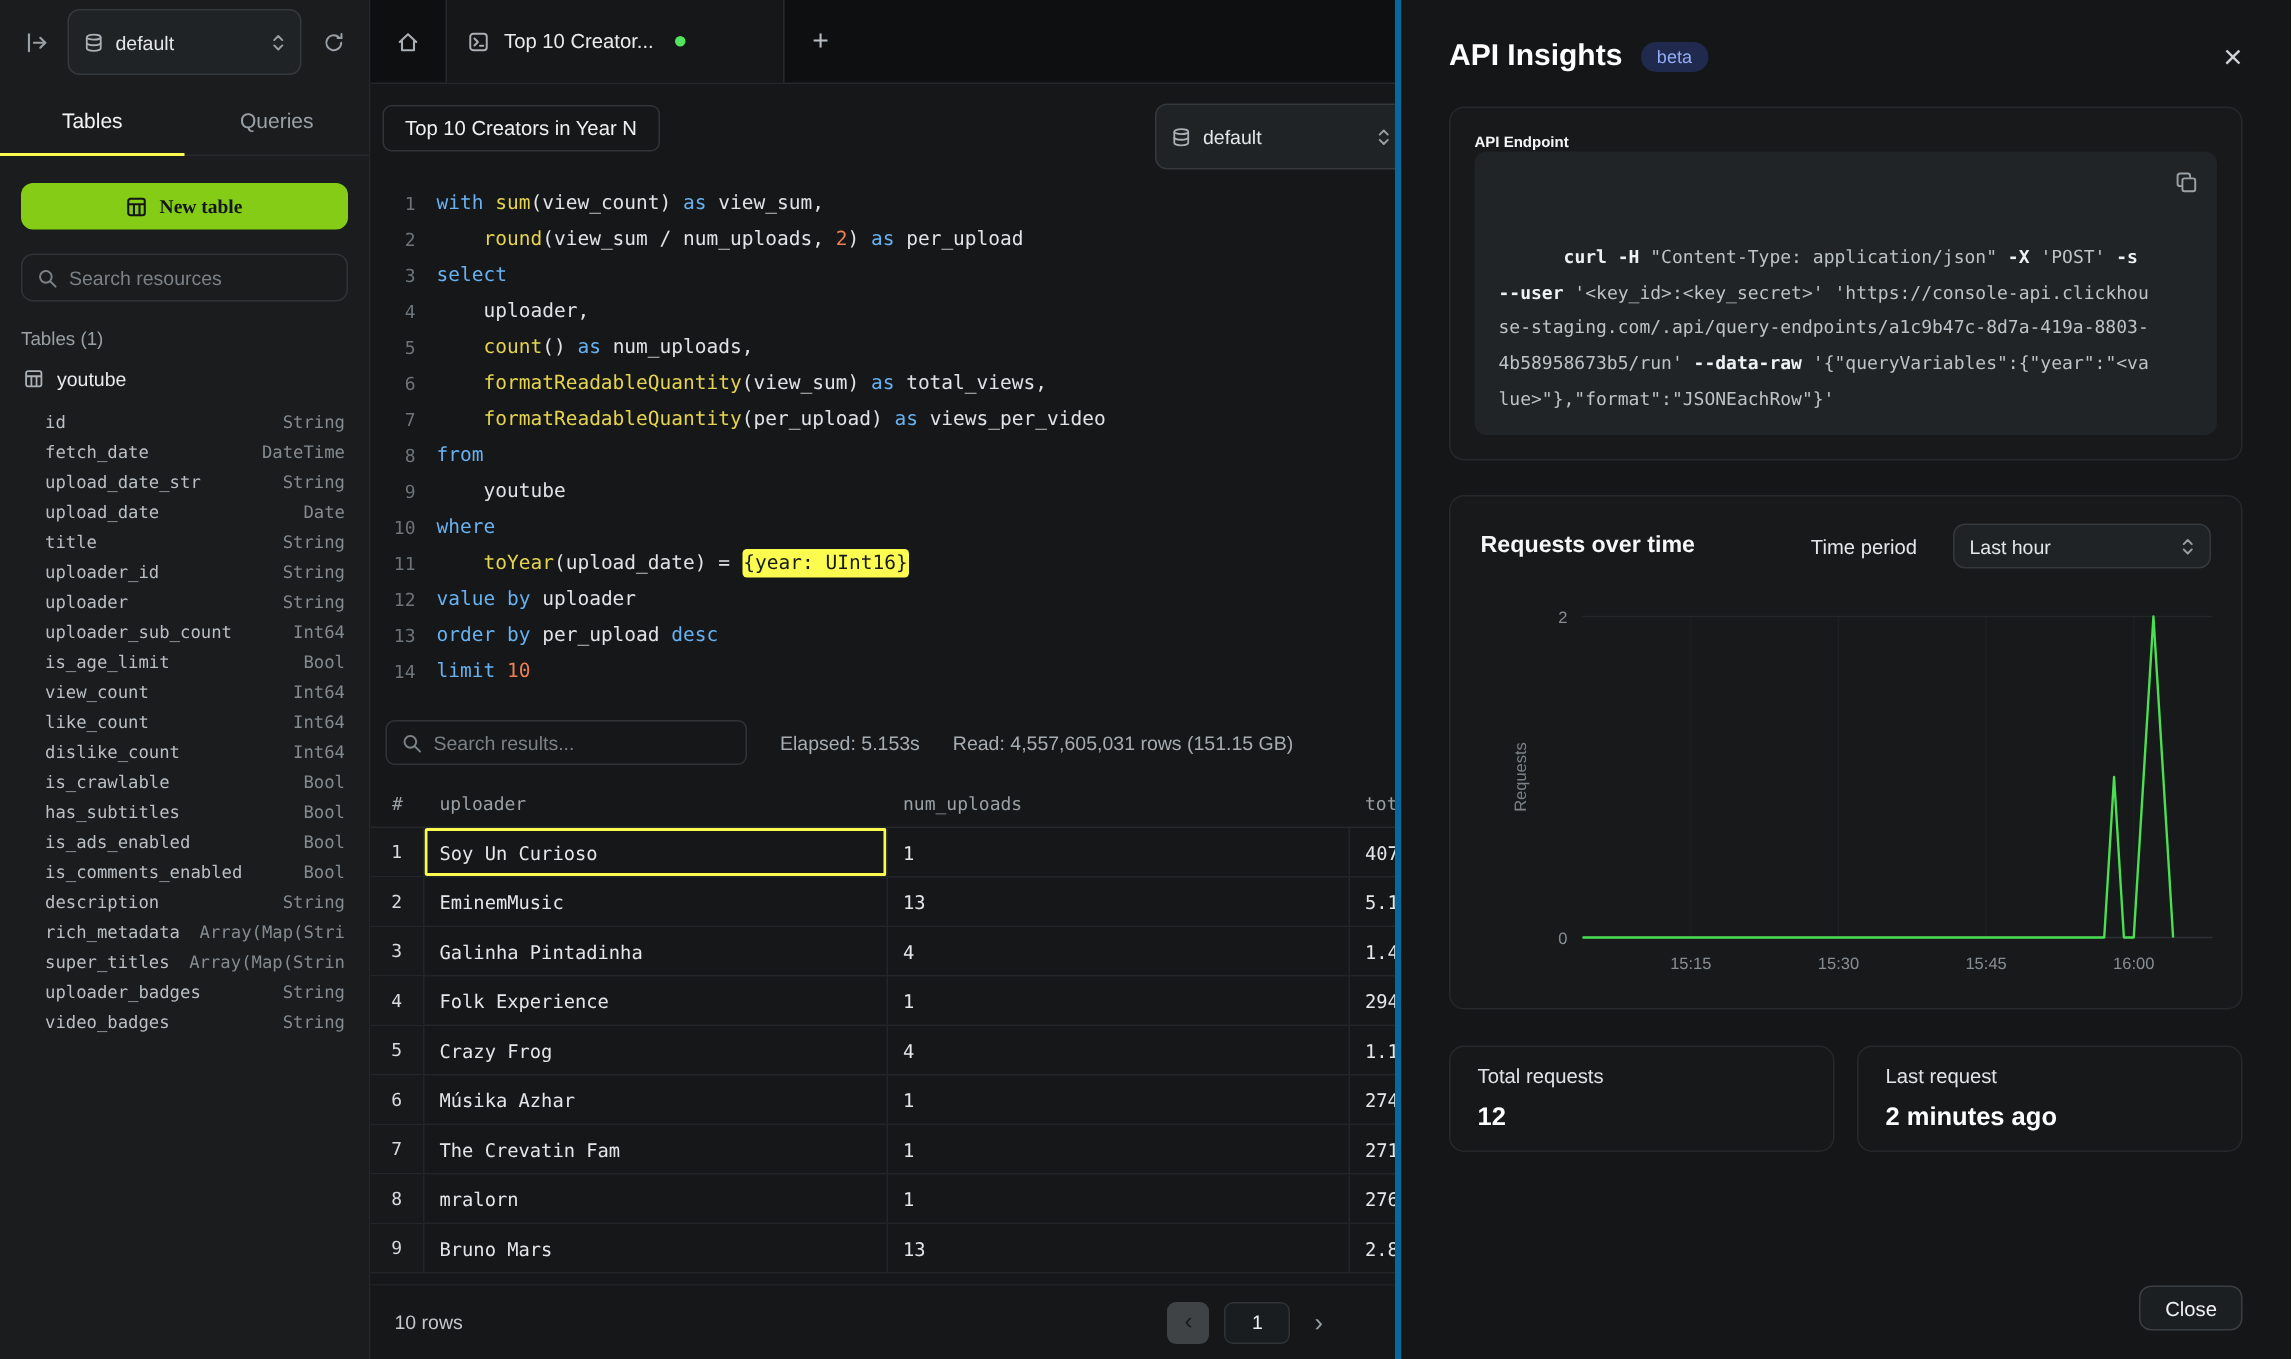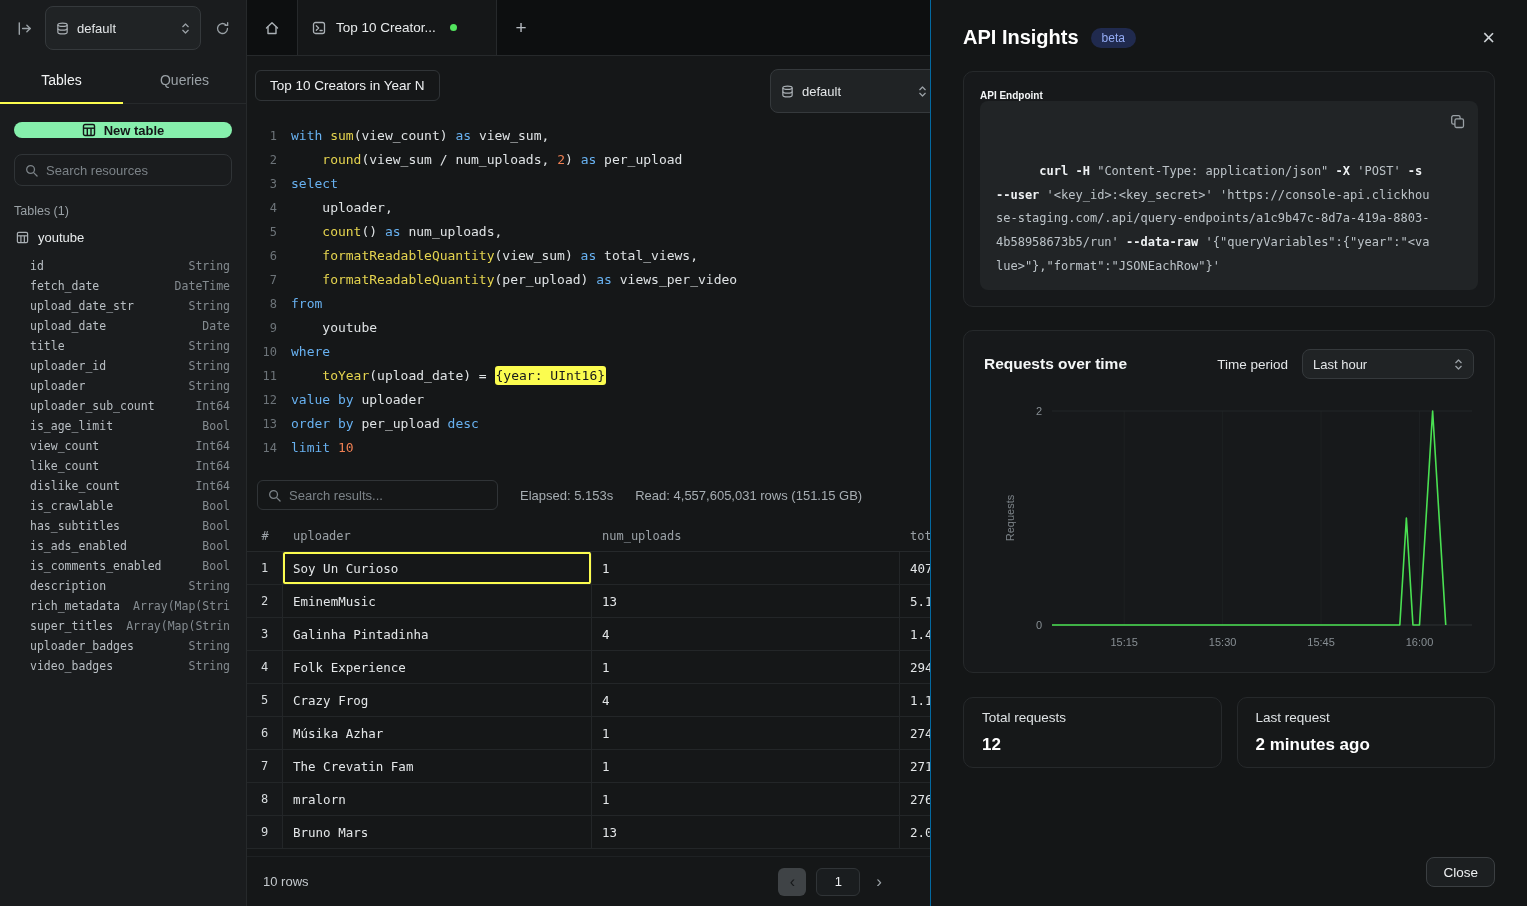--- a/index.html
+++ b/index.html
@@ -40,7 +40,7 @@
   .main { width:683px; flex:none; background:#151718; display:flex; flex-direction:column; overflow:hidden; position:relative; }
   .tabstrip { height:56px; flex:none; background:#0d0f10; border-bottom:1px solid #26292b; display:flex; align-items:stretch; }
   .home-btn { width:50px; display:flex; align-items:center; justify-content:center; color:#aab0b5; cursor:pointer; }
-  .qtab { width:200px; background:#151718; border-left:1px solid #26292b; border-right:1px solid #26292b; display:flex; align-items:center; gap:10px; padding:0 14px; cursor:pointer; }
+  .qtab { width:226px; background:#151718; border-left:1px solid #26292b; border-right:1px solid #26292b; display:flex; align-items:center; gap:10px; padding:0 14px; cursor:pointer; }
   .qtab .tab-ic { color:#aab0b5; display:flex; flex:none; }
   .qtab-label { color:#e8ebec; font-size:13.5px; white-space:nowrap; overflow:hidden; }
   .green-dot { width:7px; height:7px; border-radius:50%; background:#52e45e; flex:none; margin-left:4px; }

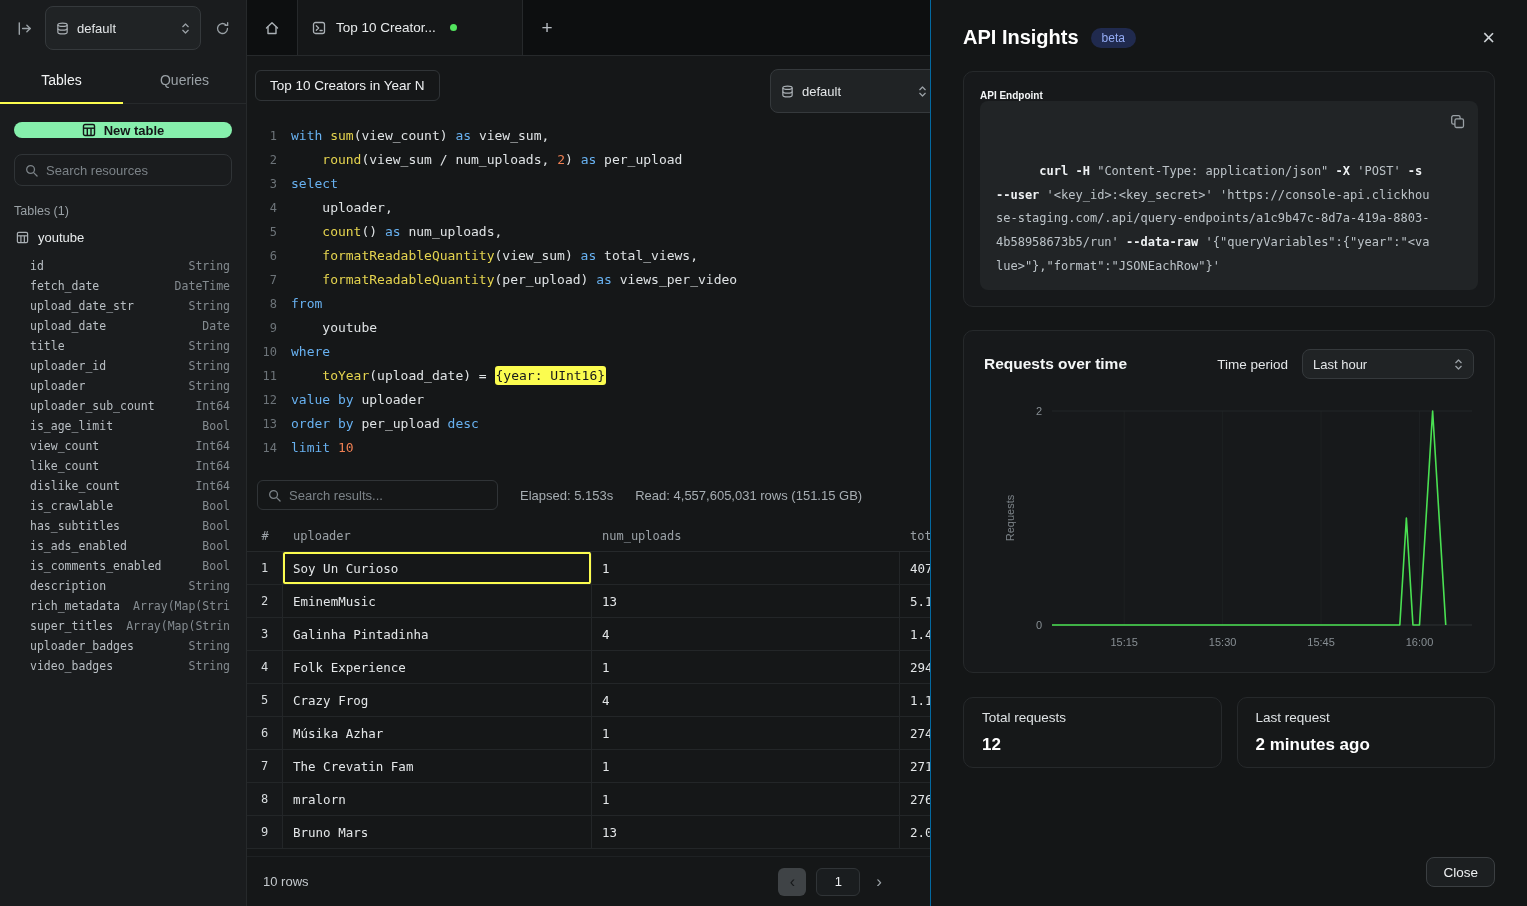--- a/index.html
+++ b/index.html
@@ -88,7 +88,7 @@
   .page-next { color:#9aa1a6; font-size:17px; padding:0 6px; cursor:pointer; }
 
   
-  .panel { width:597px; flex:none; background:#141617; border-left:1px solid #0369a1; display:flex; flex-direction:column; padding:0 32px; }
+  .panel { width:597px; flex:none; background:#141617; border-left:4px solid #0369a1; display:flex; flex-direction:column; padding:0 32px; }
   .panel-header { display:flex; align-items:center; padding:26px 0 22px; flex:none; }
   .panel-title { font-size:20px; font-weight:700; color:#ffffff; }
   .beta-badge { margin-left:12px; background:#202a4e; color:#94acf5; font-size:12px; padding:3px 11px; border-radius:11px; }

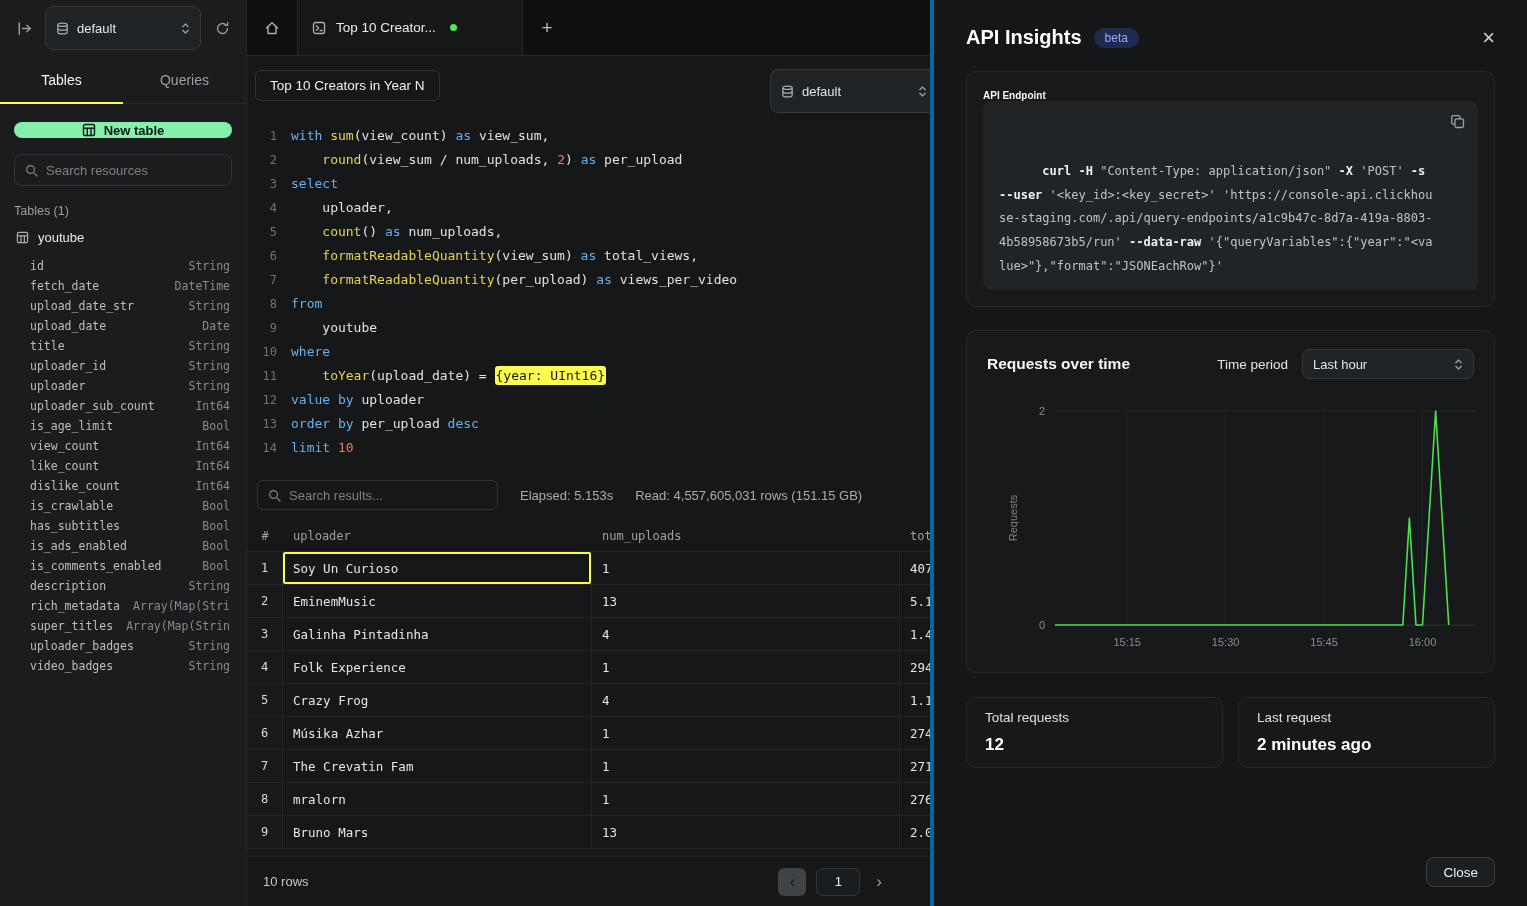--- a/index.html
+++ b/index.html
@@ -24,7 +24,7 @@
   .side-tab { flex:1; display:flex; align-items:center; justify-content:center; font-size:14px; color:#9aa1a6; cursor:pointer; position:relative; }
   .side-tab.active { color:#f1f3f4; }
   .side-tab.active::after { content:""; position:absolute; left:0; right:0; bottom:-1px; height:2px; background:#fbfc4f; }
-  .new-table-btn { margin:18px 14px 0; height:16px; flex:none; display:flex; align-items:center; justify-content:center; gap:8px; background:#86efac; color:#141618; border:none; border-radius:8px; font-size:13px; font-weight:700; font-family:Liberation Sans, sans-serif; cursor:pointer; }
+  .new-table-btn { margin:18px 14px 0; height:31px; flex:none; display:flex; align-items:center; justify-content:center; gap:8px; background:#84cc16; color:#141618; border:none; border-radius:8px; font-size:13px; font-weight:700; font-family:Liberation Serif, serif; cursor:pointer; }
   .search-box { margin:16px 14px 0; height:32px; flex:none; display:flex; align-items:center; gap:8px; border:1px solid #303437; border-radius:8px; padding:0 10px; color:#7b8287; }
   .search-box input { background:transparent; border:none; outline:none; color:#d7dbde; font-size:13px; width:100%; font-family:inherit; }
   .search-box input::placeholder { color:#7b8287; }

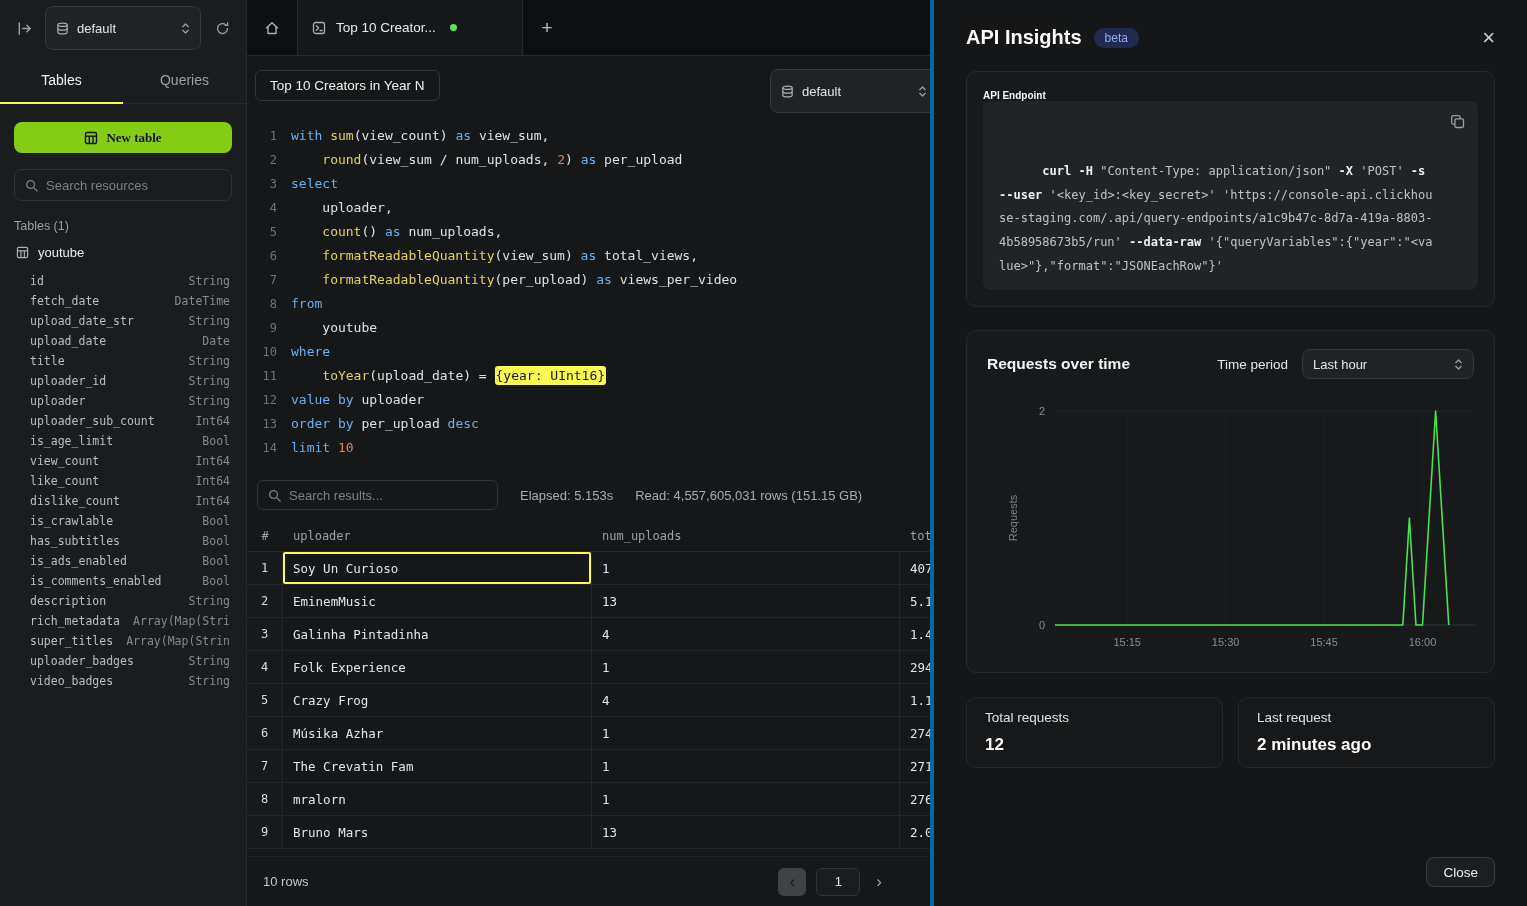--- a/index.html
+++ b/index.html
@@ -104,7 +104,7 @@
   .chart-card { margin-top:23px; padding:18px 20px 12px; }
   .chart-head { display:flex; align-items:center; }
   .chart-title { font-size:15.5px; font-weight:700; color:#f4f6f7; }
-  .time-period { margin-left:auto; display:flex; align-items:center; gap:14px; }
+  .time-period { margin-left:auto; display:flex; align-items:center; gap:24px; }
   .tp-label { font-size:13.5px; color:#e3e6e8; }
   .tp-select { width:172px; height:30px; }
   .chart-wrap { margin-top:10px; }

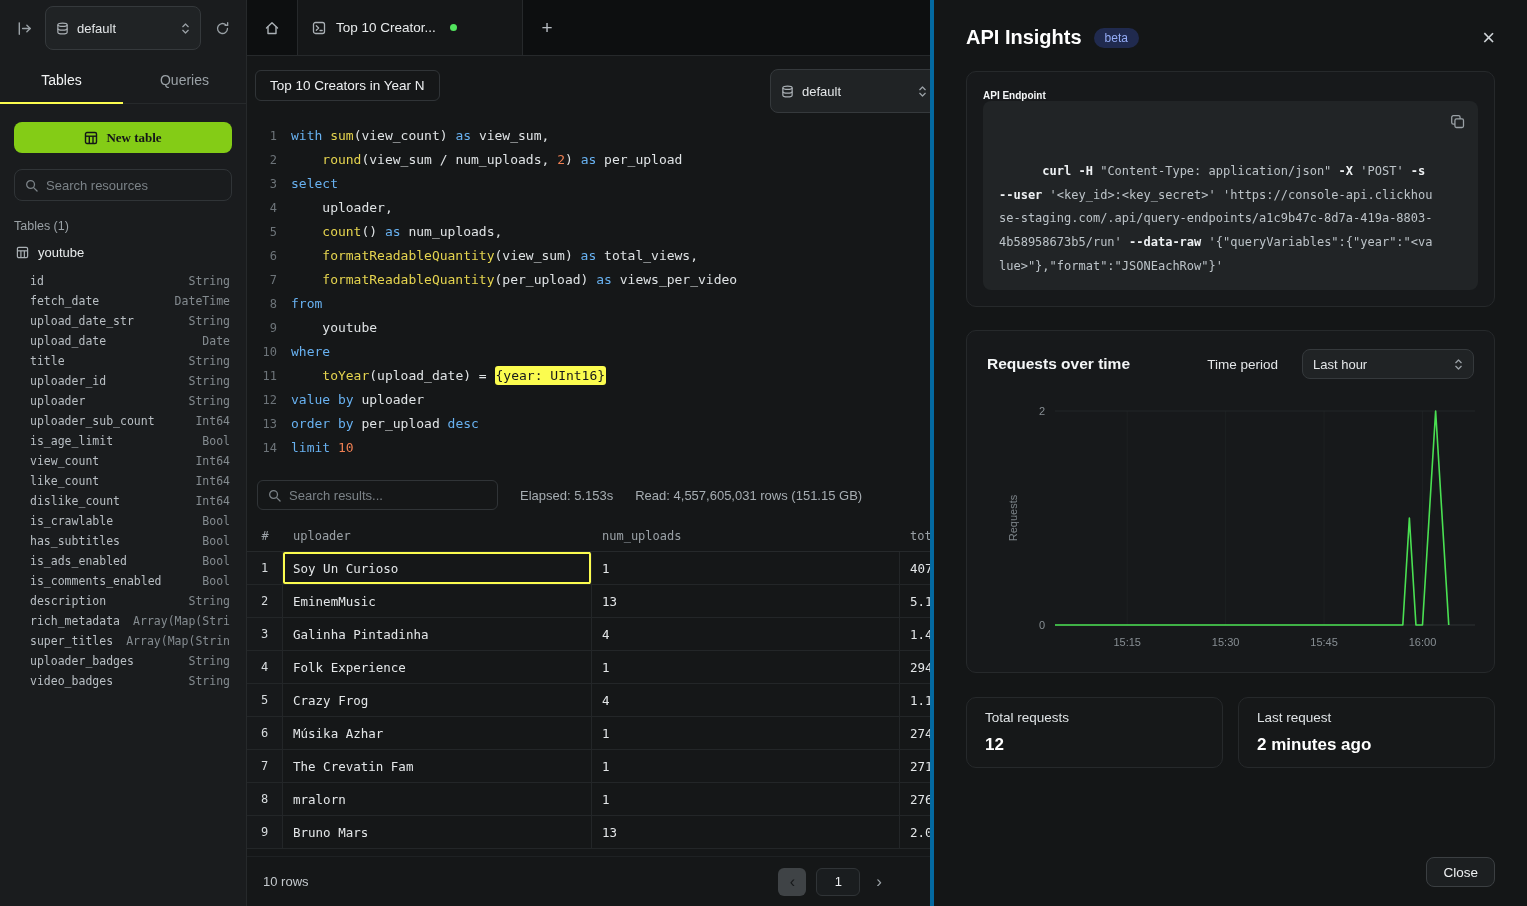--- a/index.html
+++ b/index.html
@@ -422,7 +422,7 @@
             <div class="cell cell-num">9</div>
             <div class="cell cell-uploader">Bruno Mars</div>
             <div class="cell cell-uploads">13</div>
-            <div class="cell cell-views">2.0</div>
+            <div class="cell cell-views">2.8</div>
           </div>
         </div>
     </div>

